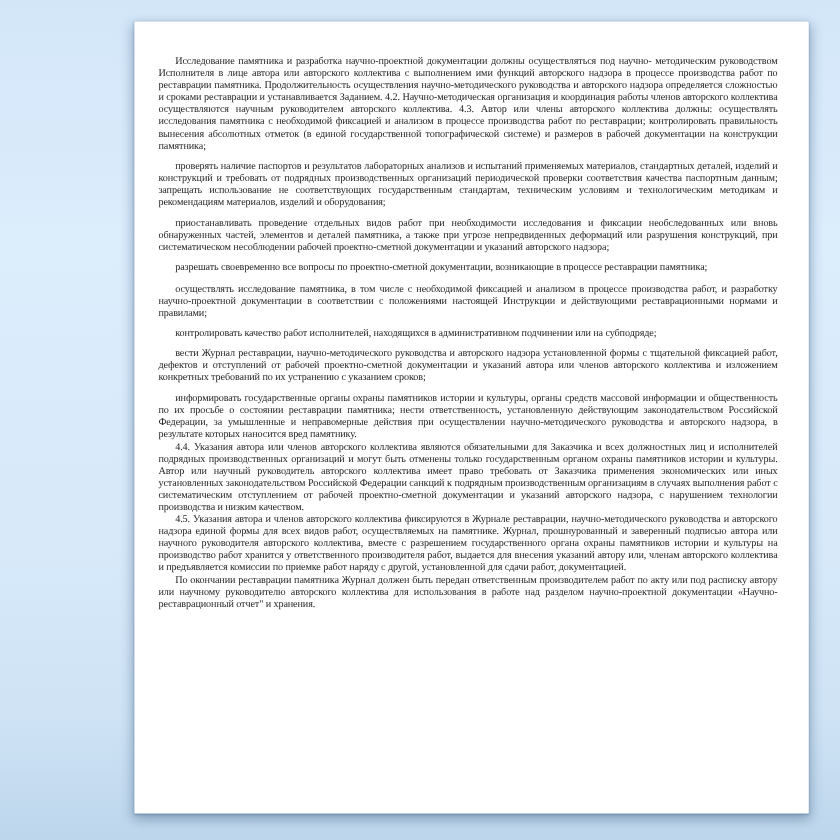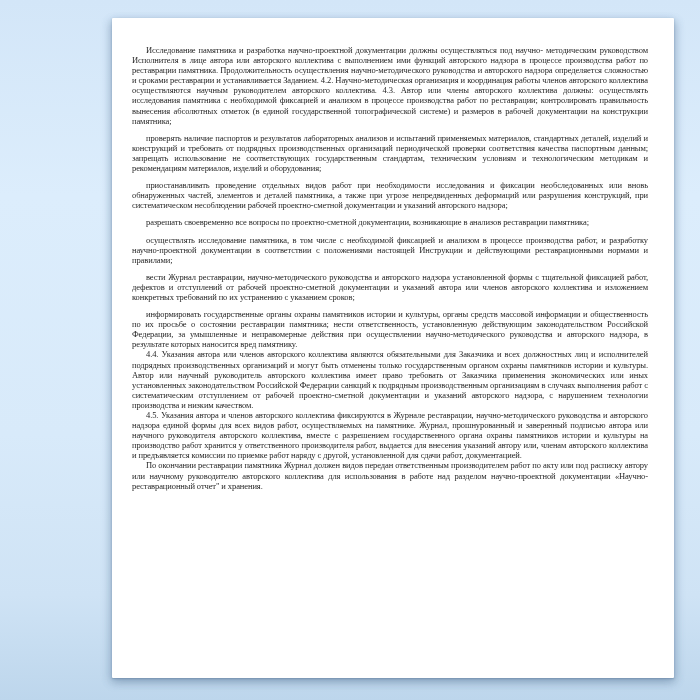--- a/index.html
+++ b/index.html
@@ -65,7 +65,7 @@
         <p class="para">Исследование памятника и разработка научно-проектной документации должны осуществляться под научно- методическим руководством Исполнителя в лице автора или авторского коллектива с выполнением ими функций авторского надзора в процессе производства работ по реставрации памятника. Продолжительность осуществления научно-методического руководства и авторского надзора определяется сложностью и сроками реставрации и устанавливается Заданием. 4.2. Научно-методическая организация и координация работы членов авторского коллектива осуществляются научным руководителем авторского коллектива. 4.3. Автор или члены авторского коллектива должны: осуществлять исследования памятника с необходимой фиксацией и анализом в процессе производства работ по реставрации; контролировать правильность вынесения абсолютных отметок (в единой государственной топографической системе) и размеров в рабочей документации на конструкции памятника;</p>
         <p class="para spaced">проверять наличие паспортов и результатов лабораторных анализов и испытаний применяемых материалов, стандартных деталей, изделий и конструкций и требовать от подрядных производственных организаций периодической проверки соответствия качества паспортным данным; запрещать использование не соответствующих государственным стандартам, техническим условиям и технологическим методикам и рекомендациям материалов, изделий и оборудования;</p>
         <p class="para spaced">приостанавливать проведение отдельных видов работ при необходимости исследования и фиксации необследованных или вновь обнаруженных частей, элементов и деталей памятника, а также при угрозе непредвиденных деформаций или разрушения конструкций, при систематическом несоблюдении рабочей проектно-сметной документации и указаний авторского надзора;</p>
-        <p class="para spaced">разрешать своевременно все вопросы по проектно-сметной документации, возникающие в анализов реставрации памятника;</p>
+        <p class="para spaced">разрешать своевременно все вопросы по проектно-сметной документации, возникающие в процессе реставрации памятника;</p>
         <p class="para spaced">осуществлять исследование памятника, в том числе с необходимой фиксацией и анализом в процессе производства работ, и разработку научно-проектной документации в соответствии с положениями настоящей Инструкции и действующими реставрационными нормами и правилами;</p>
         <p class="para spaced">вести Журнал реставрации, научно-методического руководства и авторского надзора установленной формы с тщательной фиксацией работ, дефектов и отступлений от рабочей проектно-сметной документации и указаний автора или членов авторского коллектива и изложением конкретных требований по их устранению с указанием сроков;</p>
         <p class="para spaced">информировать государственные органы охраны памятников истории и культуры, органы средств массовой информации и общественность по их просьбе о состоянии реставрации памятника; нести ответственность, установленную действующим законодательством Российской Федерации, за умышленные и неправомерные действия при осуществлении научно-методического руководства и авторского надзора, в результате которых наносится вред памятнику.</p>

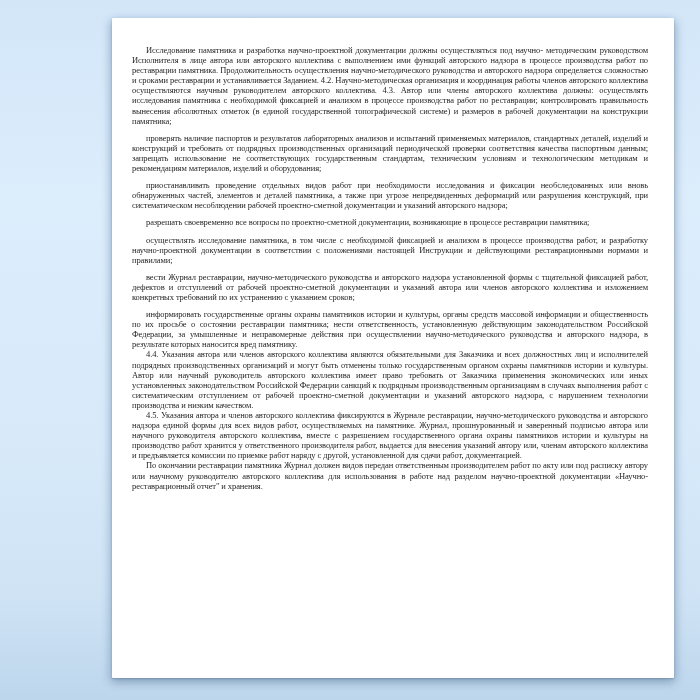--- a/index.html
+++ b/index.html
@@ -67,6 +67,7 @@
         <p class="para spaced">приостанавливать проведение отдельных видов работ при необходимости исследования и фиксации необследованных или вновь обнаруженных частей, элементов и деталей памятника, а также при угрозе непредвиденных деформаций или разрушения конструкций, при систематическом несоблюдении рабочей проектно-сметной документации и указаний авторского надзора;</p>
         <p class="para spaced">разрешать своевременно все вопросы по проектно-сметной документации, возникающие в процессе реставрации памятника;</p>
         <p class="para spaced">осуществлять исследование памятника, в том числе с необходимой фиксацией и анализом в процессе производства работ, и разработку научно-проектной документации в соответствии с положениями настоящей Инструкции и действующими реставрационными нормами и правилами;</p>
+        <p class="para spaced">контролировать качество работ исполнителей, находящихся в административном подчинении или на субподряде;</p>
         <p class="para spaced">вести Журнал реставрации, научно-методического руководства и авторского надзора установленной формы с тщательной фиксацией работ, дефектов и отступлений от рабочей проектно-сметной документации и указаний автора или членов авторского коллектива и изложением конкретных требований по их устранению с указанием сроков;</p>
         <p class="para spaced">информировать государственные органы охраны памятников истории и культуры, органы средств массовой информации и общественность по их просьбе о состоянии реставрации памятника; нести ответственность, установленную действующим законодательством Российской Федерации, за умышленные и неправомерные действия при осуществлении научно-методического руководства и авторского надзора, в результате которых наносится вред памятнику.</p>
         <p class="para">4.4. Указания автора или членов авторского коллектива являются обязательными для Заказчика и всех должностных лиц и исполнителей подрядных производственных организаций и могут быть отменены только государственным органом охраны памятников истории и культуры. Автор или научный руководитель авторского коллектива имеет право требовать от Заказчика применения экономических или иных установленных законодательством Российской Федерации санкций к подрядным производственным организациям в случаях выполнения работ с систематическим отступлением от рабочей проектно-сметной документации и указаний авторского надзора, с нарушением технологии производства и низким качеством.</p>

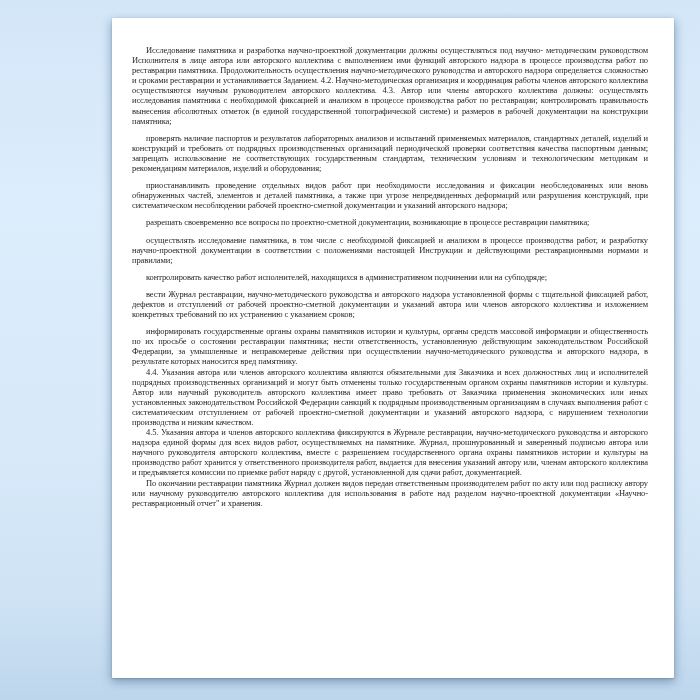--- a/index.html
+++ b/index.html
@@ -72,7 +72,7 @@
         <p class="para spaced">информировать государственные органы охраны памятников истории и культуры, органы средств массовой информации и общественность по их просьбе о состоянии реставрации памятника; нести ответственность, установленную действующим законодательством Российской Федерации, за умышленные и неправомерные действия при осуществлении научно-методического руководства и авторского надзора, в результате которых наносится вред памятнику.</p>
         <p class="para">4.4. Указания автора или членов авторского коллектива являются обязательными для Заказчика и всех должностных лиц и исполнителей подрядных производственных организаций и могут быть отменены только государственным органом охраны памятников истории и культуры. Автор или научный руководитель авторского коллектива имеет право требовать от Заказчика применения экономических или иных установленных законодательством Российской Федерации санкций к подрядным производственным организациям в случаях выполнения работ с систематическим отступлением от рабочей проектно-сметной документации и указаний авторского надзора, с нарушением технологии производства и низким качеством.</p>
         <p class="para">4.5. Указания автора и членов авторского коллектива фиксируются в Журнале реставрации, научно-методического руководства и авторского надзора единой формы для всех видов работ, осуществляемых на памятнике. Журнал, прошнурованный и заверенный подписью автора или научного руководителя авторского коллектива, вместе с разрешением государственного органа охраны памятников истории и культуры на производство работ хранится у ответственного производителя работ, выдается для внесения указаний автору или, членам авторского коллектива и предъявляется комиссии по приемке работ наряду с другой, установленной для сдачи работ, документацией.</p>
-        <p class="para">По окончании реставрации памятника Журнал должен видов передан ответственным производителем работ по акту или под расписку автору или научному руководителю авторского коллектива для использования в работе над разделом научно-проектной документации «Научно-реставрационный отчет" и хранения.</p>
+        <p class="para">По окончании реставрации памятника Журнал должен быть передан ответственным производителем работ по акту или под расписку автору или научному руководителю авторского коллектива для использования в работе над разделом научно-проектной документации «Научно-реставрационный отчет" и хранения.</p>
       </div>
   </div>
 </div>

